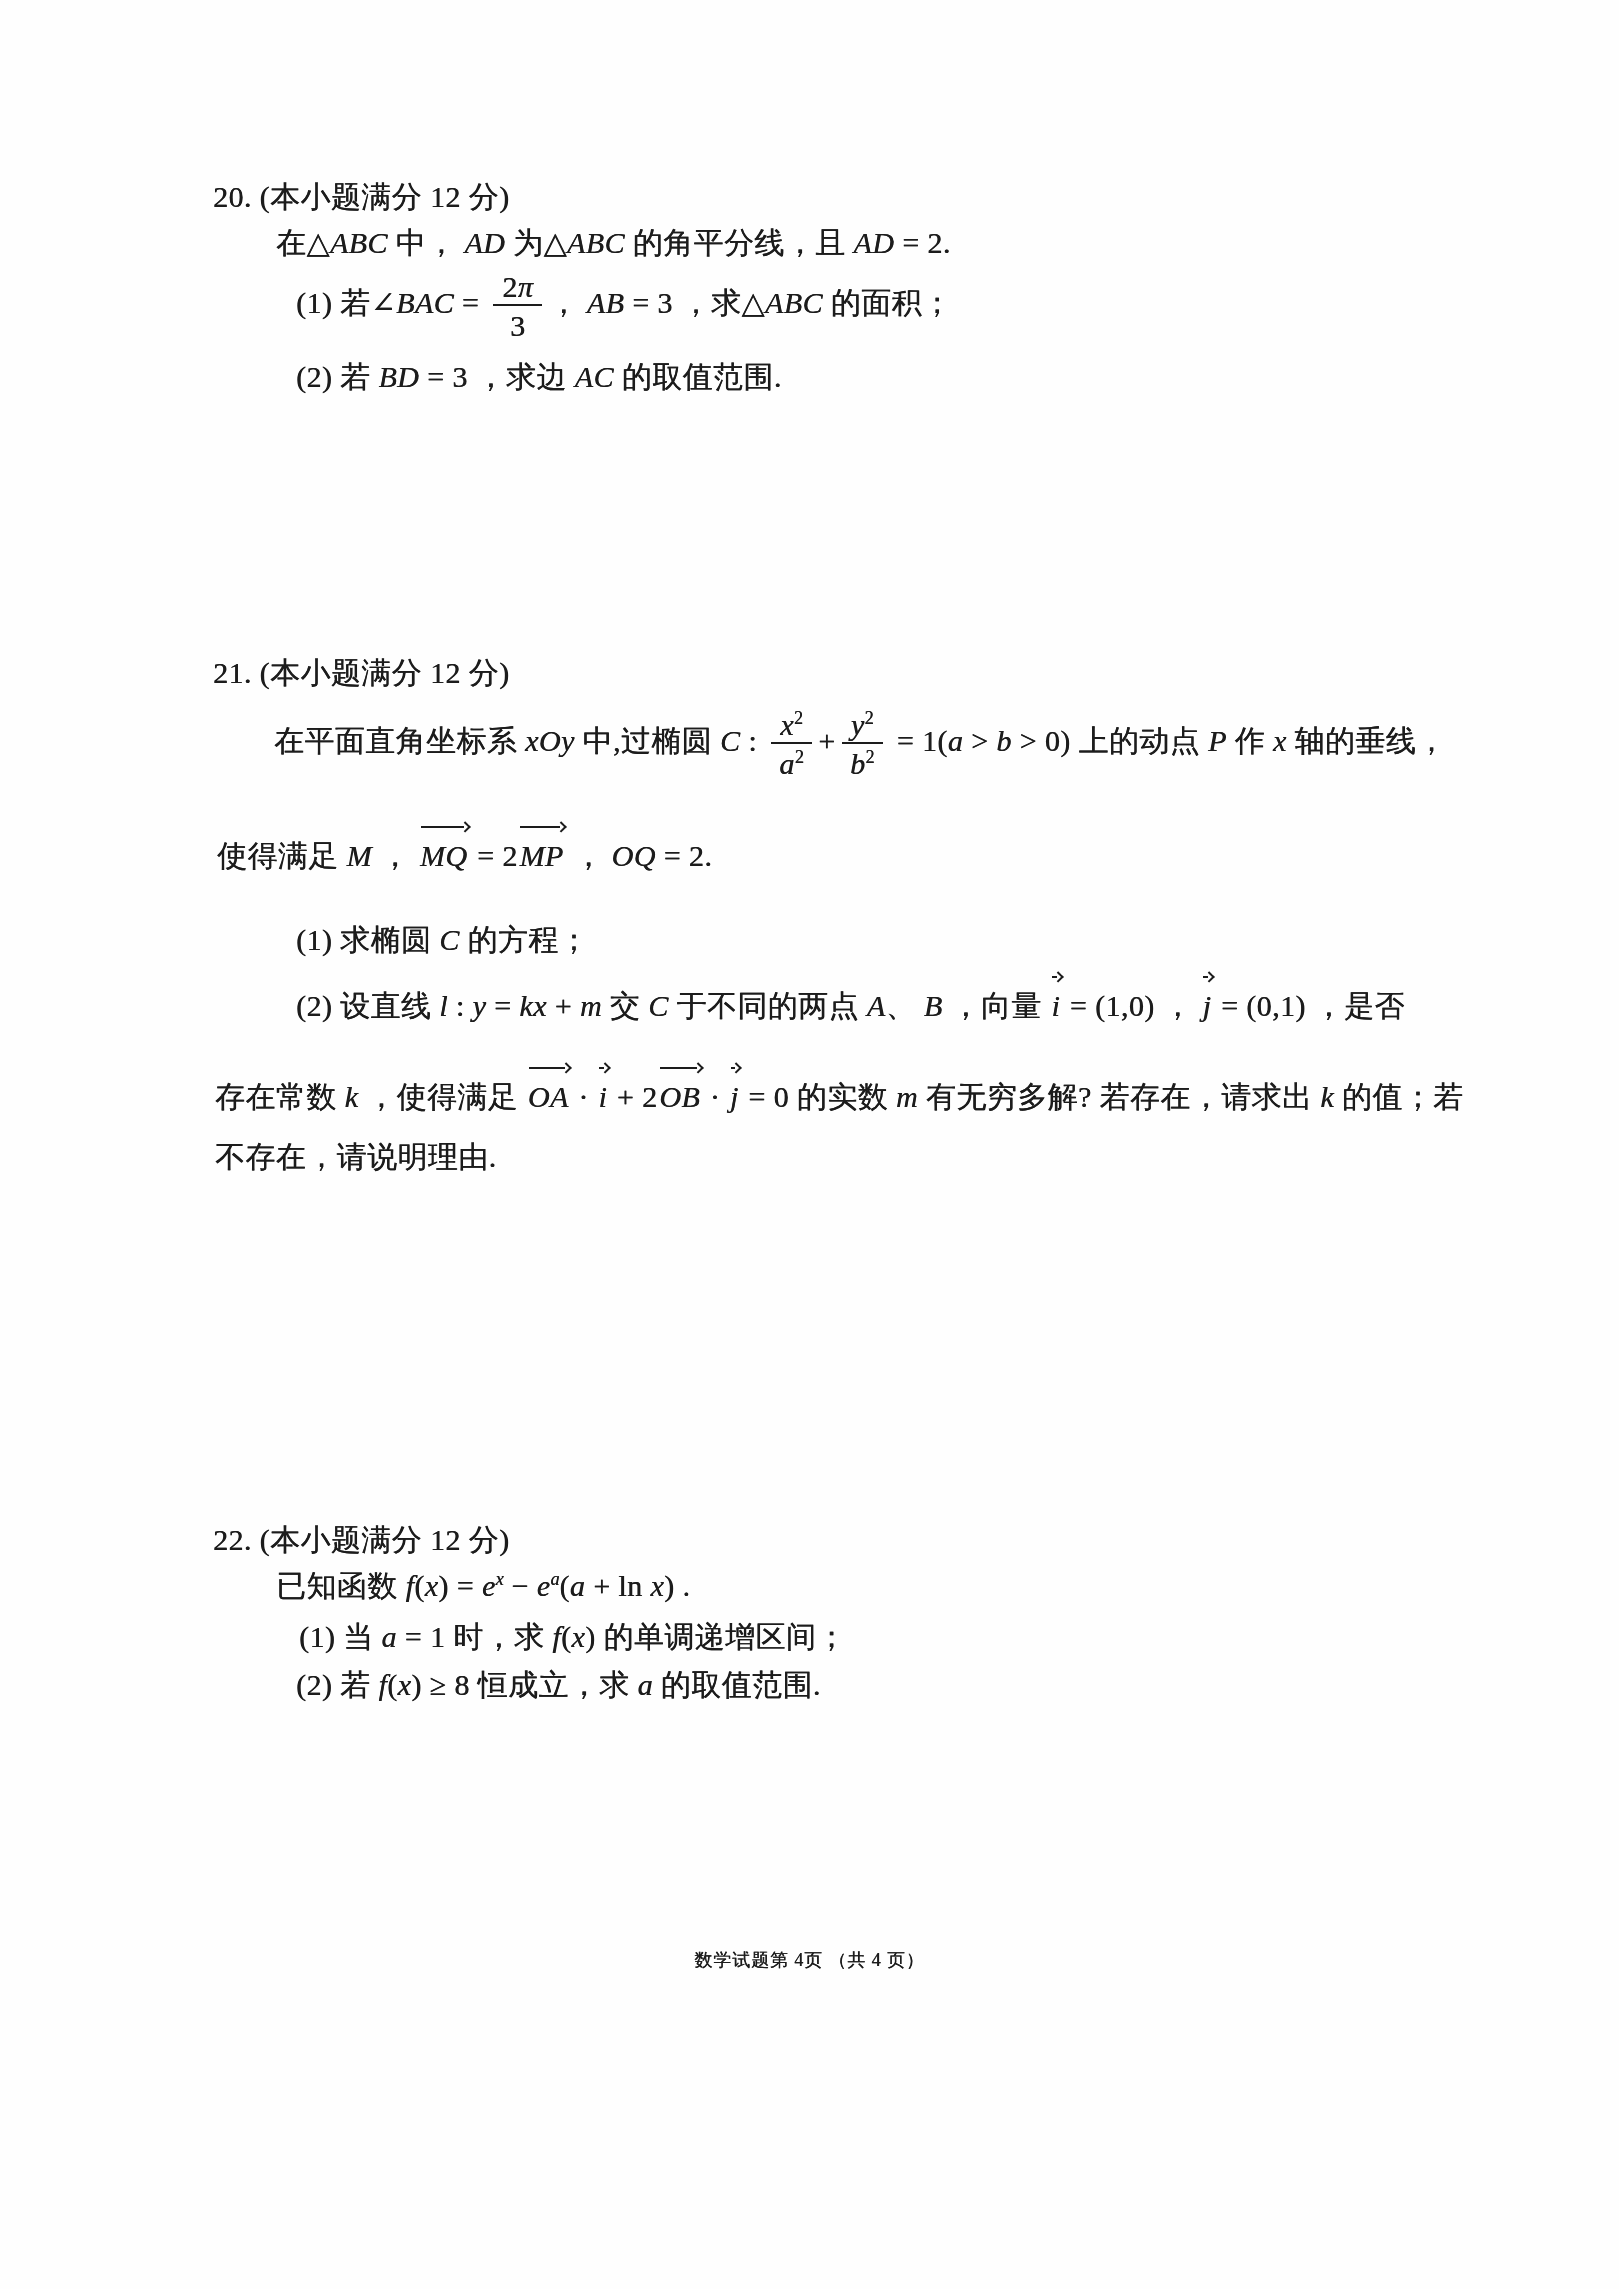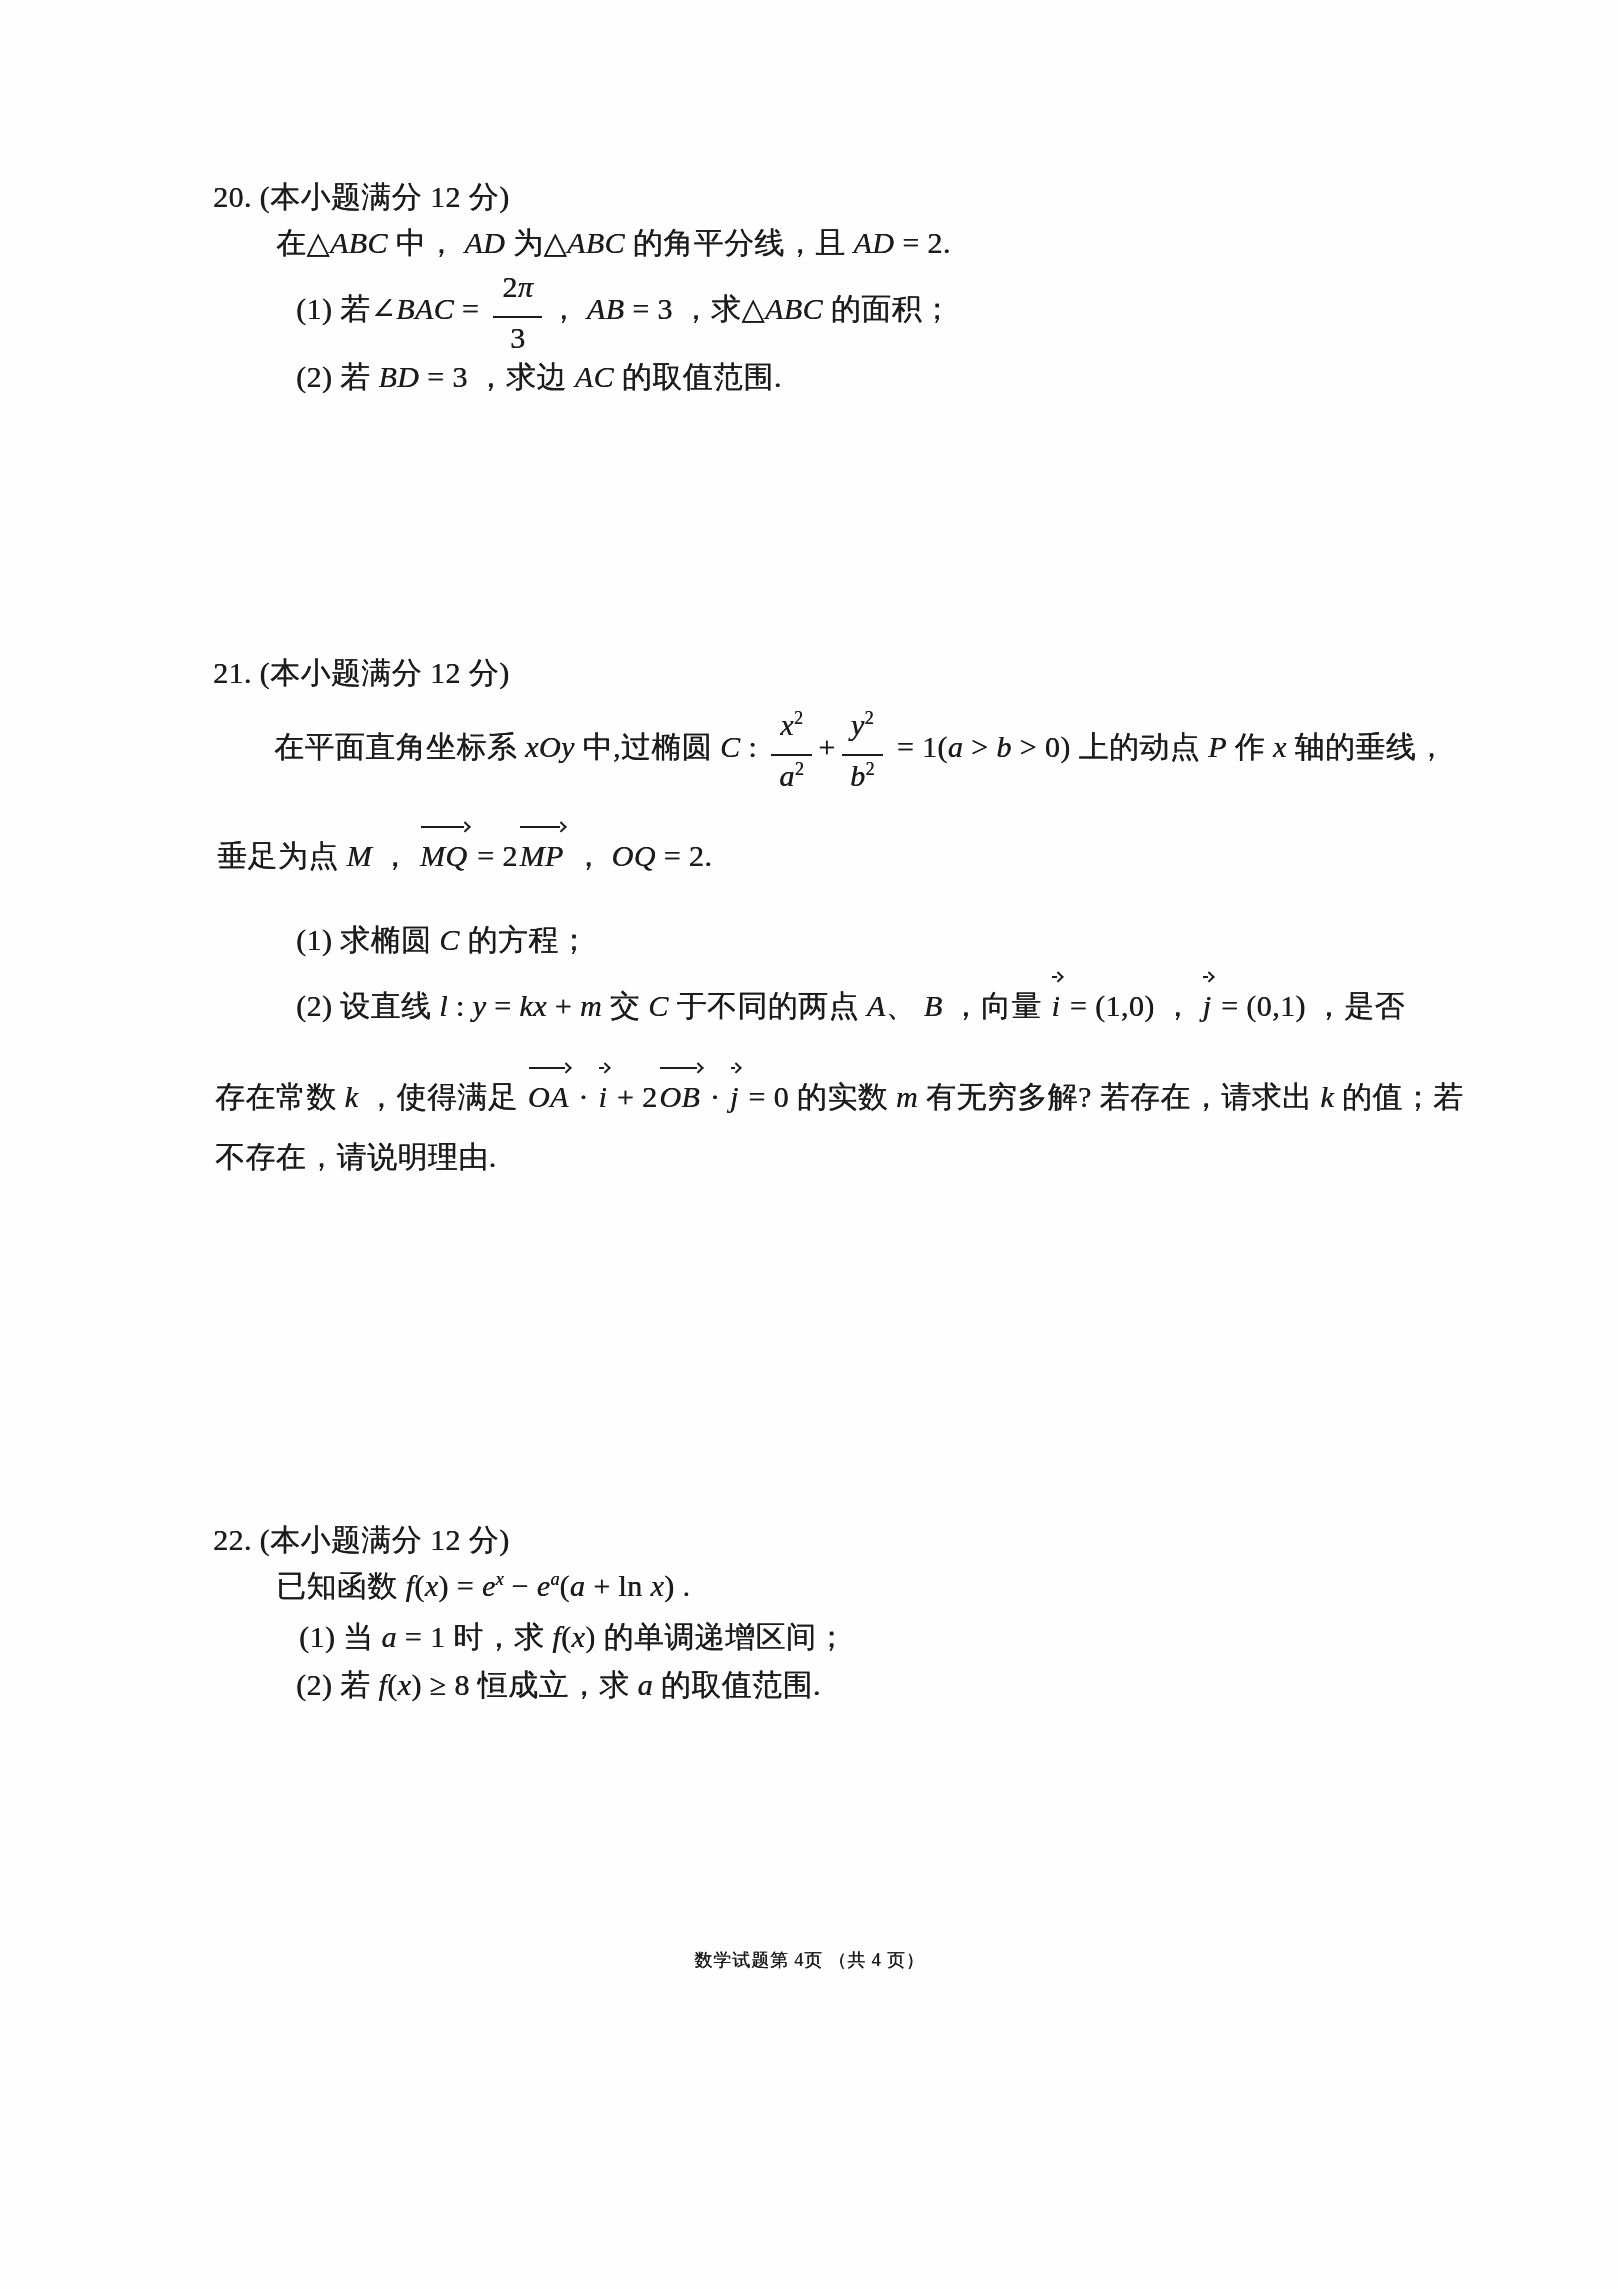--- a/index.html
+++ b/index.html
@@ -39,7 +39,7 @@
   }
   .frac .num{
     display:block;
-    padding:0 9px 12px;
+    padding:0 9px 0;
     border-bottom:2.7px solid currentColor;
   }
   .frac .den{display:block;padding-top:3.6px;}

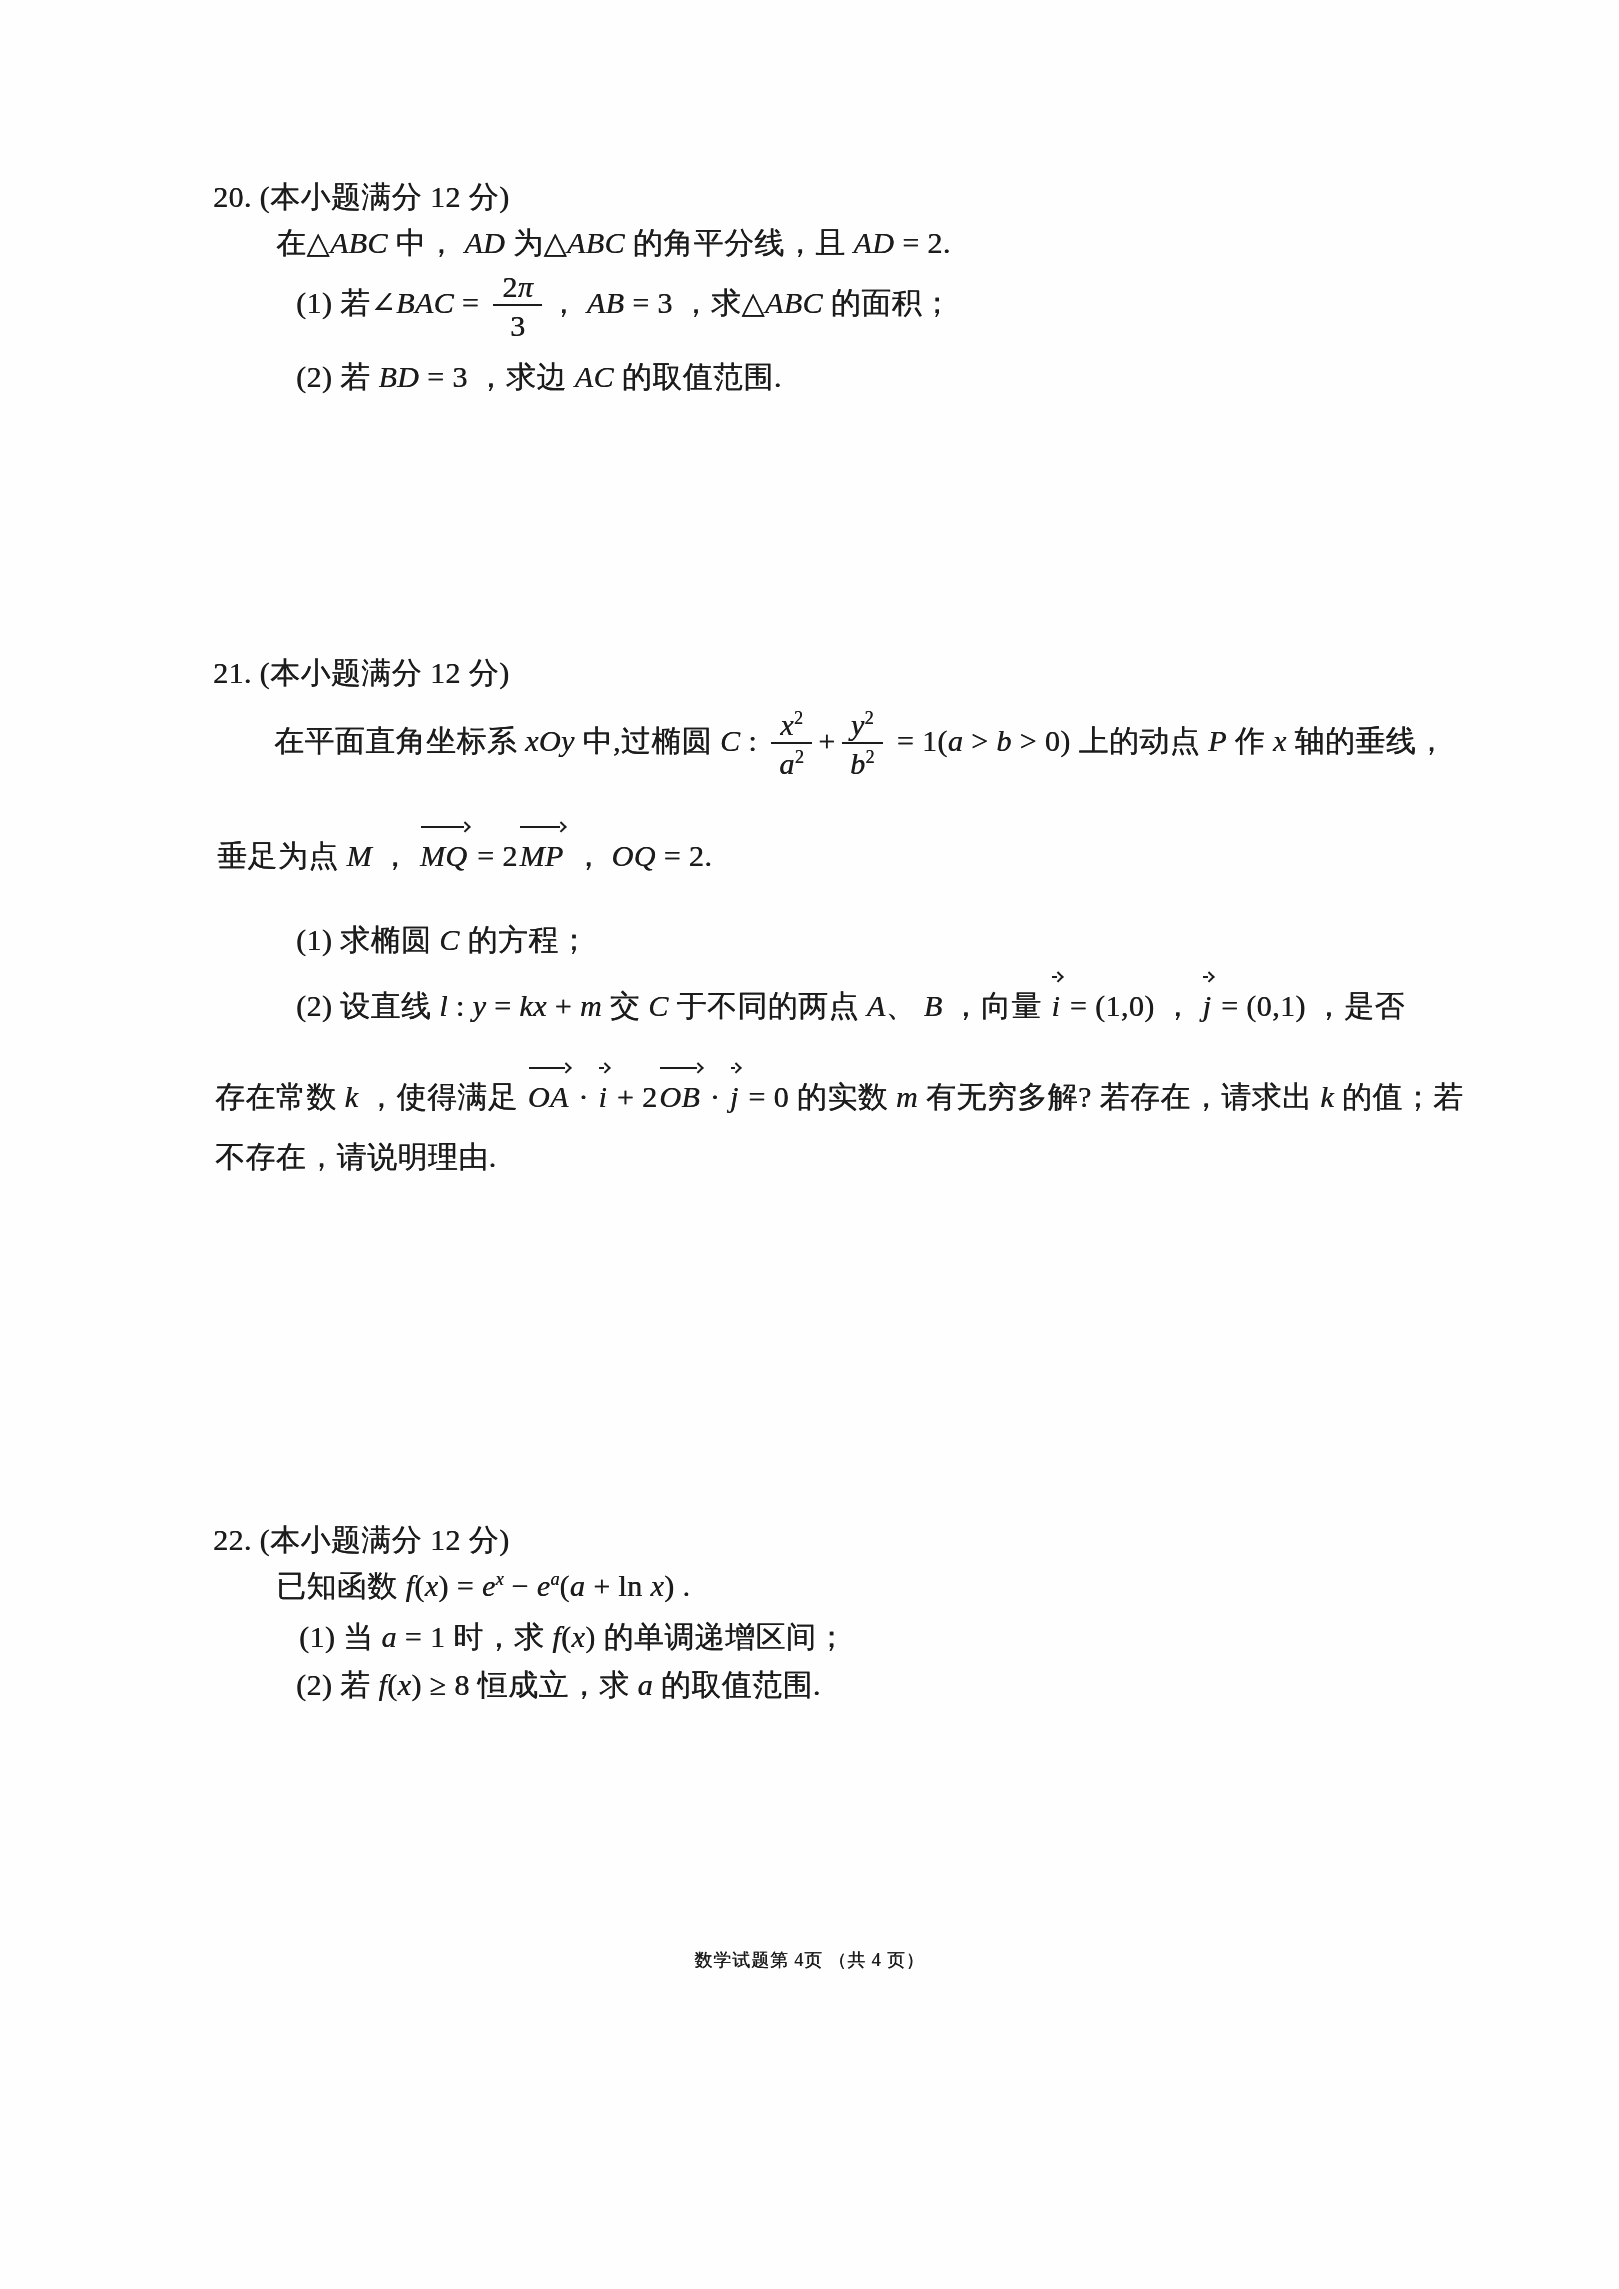--- a/index.html
+++ b/index.html
@@ -85,7 +85,7 @@
   <section>
     <div class="line" style="top:652px;left:213px"><span>21. (本小题满分 12 分)</span></div>
     <div class="line" style="top:708px;left:274px"><span>在平面直角坐标系 </span><span class="it">xOy</span><span> 中,过椭圆 </span><span class="it">C</span><span> : </span><span class="frac"><span class="num"><span class="it">x</span><sup>2</sup></span><span class="den"><span class="it">a</span><sup>2</sup></span></span><span>+</span><span class="frac"><span class="num"><span class="it">y</span><sup>2</sup></span><span class="den"><span class="it">b</span><sup>2</sup></span></span><span> = 1(</span><span class="it">a</span><span> &gt; </span><span class="it">b</span><span> &gt; 0) 上的动点 </span><span class="it">P</span><span> 作 </span><span class="it">x</span><span> 轴的垂线，</span></div>
-    <div class="line" style="top:835px;left:217px"><span>垂足为点 </span><span class="it">M</span><span> ， </span><span class="vec"><span class="it">MQ</span></span><span> = 2</span><span class="vec"><span class="it">MP</span></span><span> ， </span><span class="it">OQ</span><span> = 2.</span></div>
+    <div class="line" style="top:835px;left:217px"><span>使得满足 </span><span class="it">M</span><span> ， </span><span class="vec"><span class="it">MQ</span></span><span> = 2</span><span class="vec"><span class="it">MP</span></span><span> ， </span><span class="it">OQ</span><span> = 2.</span></div>
     <div class="line" style="top:919px;left:296px"><span>(1) 求椭圆 </span><span class="it">C</span><span> 的方程；</span></div>
     <div class="line" style="top:985px;left:296px"><span>(2) 设直线 </span><span class="it">l</span><span> : </span><span class="it">y</span><span> = </span><span class="it">kx</span><span> + </span><span class="it">m</span><span> 交 </span><span class="it">C</span><span> 于不同的两点 </span><span class="it">A</span><span>、 </span><span class="it">B</span><span> ，向量 </span><span class="vec"><span class="it">i</span></span><span> = (1,0) ， </span><span class="vec"><span class="it">j</span></span><span> = (0,1) ，是否</span></div>
     <div class="line" style="top:1076px;left:215px"><span>存在常数 </span><span class="it">k</span><span> ，使得满足 </span><span class="vec"><span class="it">OA</span></span><span> · </span><span class="vec"><span class="it">i</span></span><span> + 2</span><span class="vec"><span class="it">OB</span></span><span> · </span><span class="vec"><span class="it">j</span></span><span> = 0 的实数 </span><span class="it">m</span><span> 有无穷多解? 若存在，请求出 </span><span class="it">k</span><span> 的值；若</span></div>

